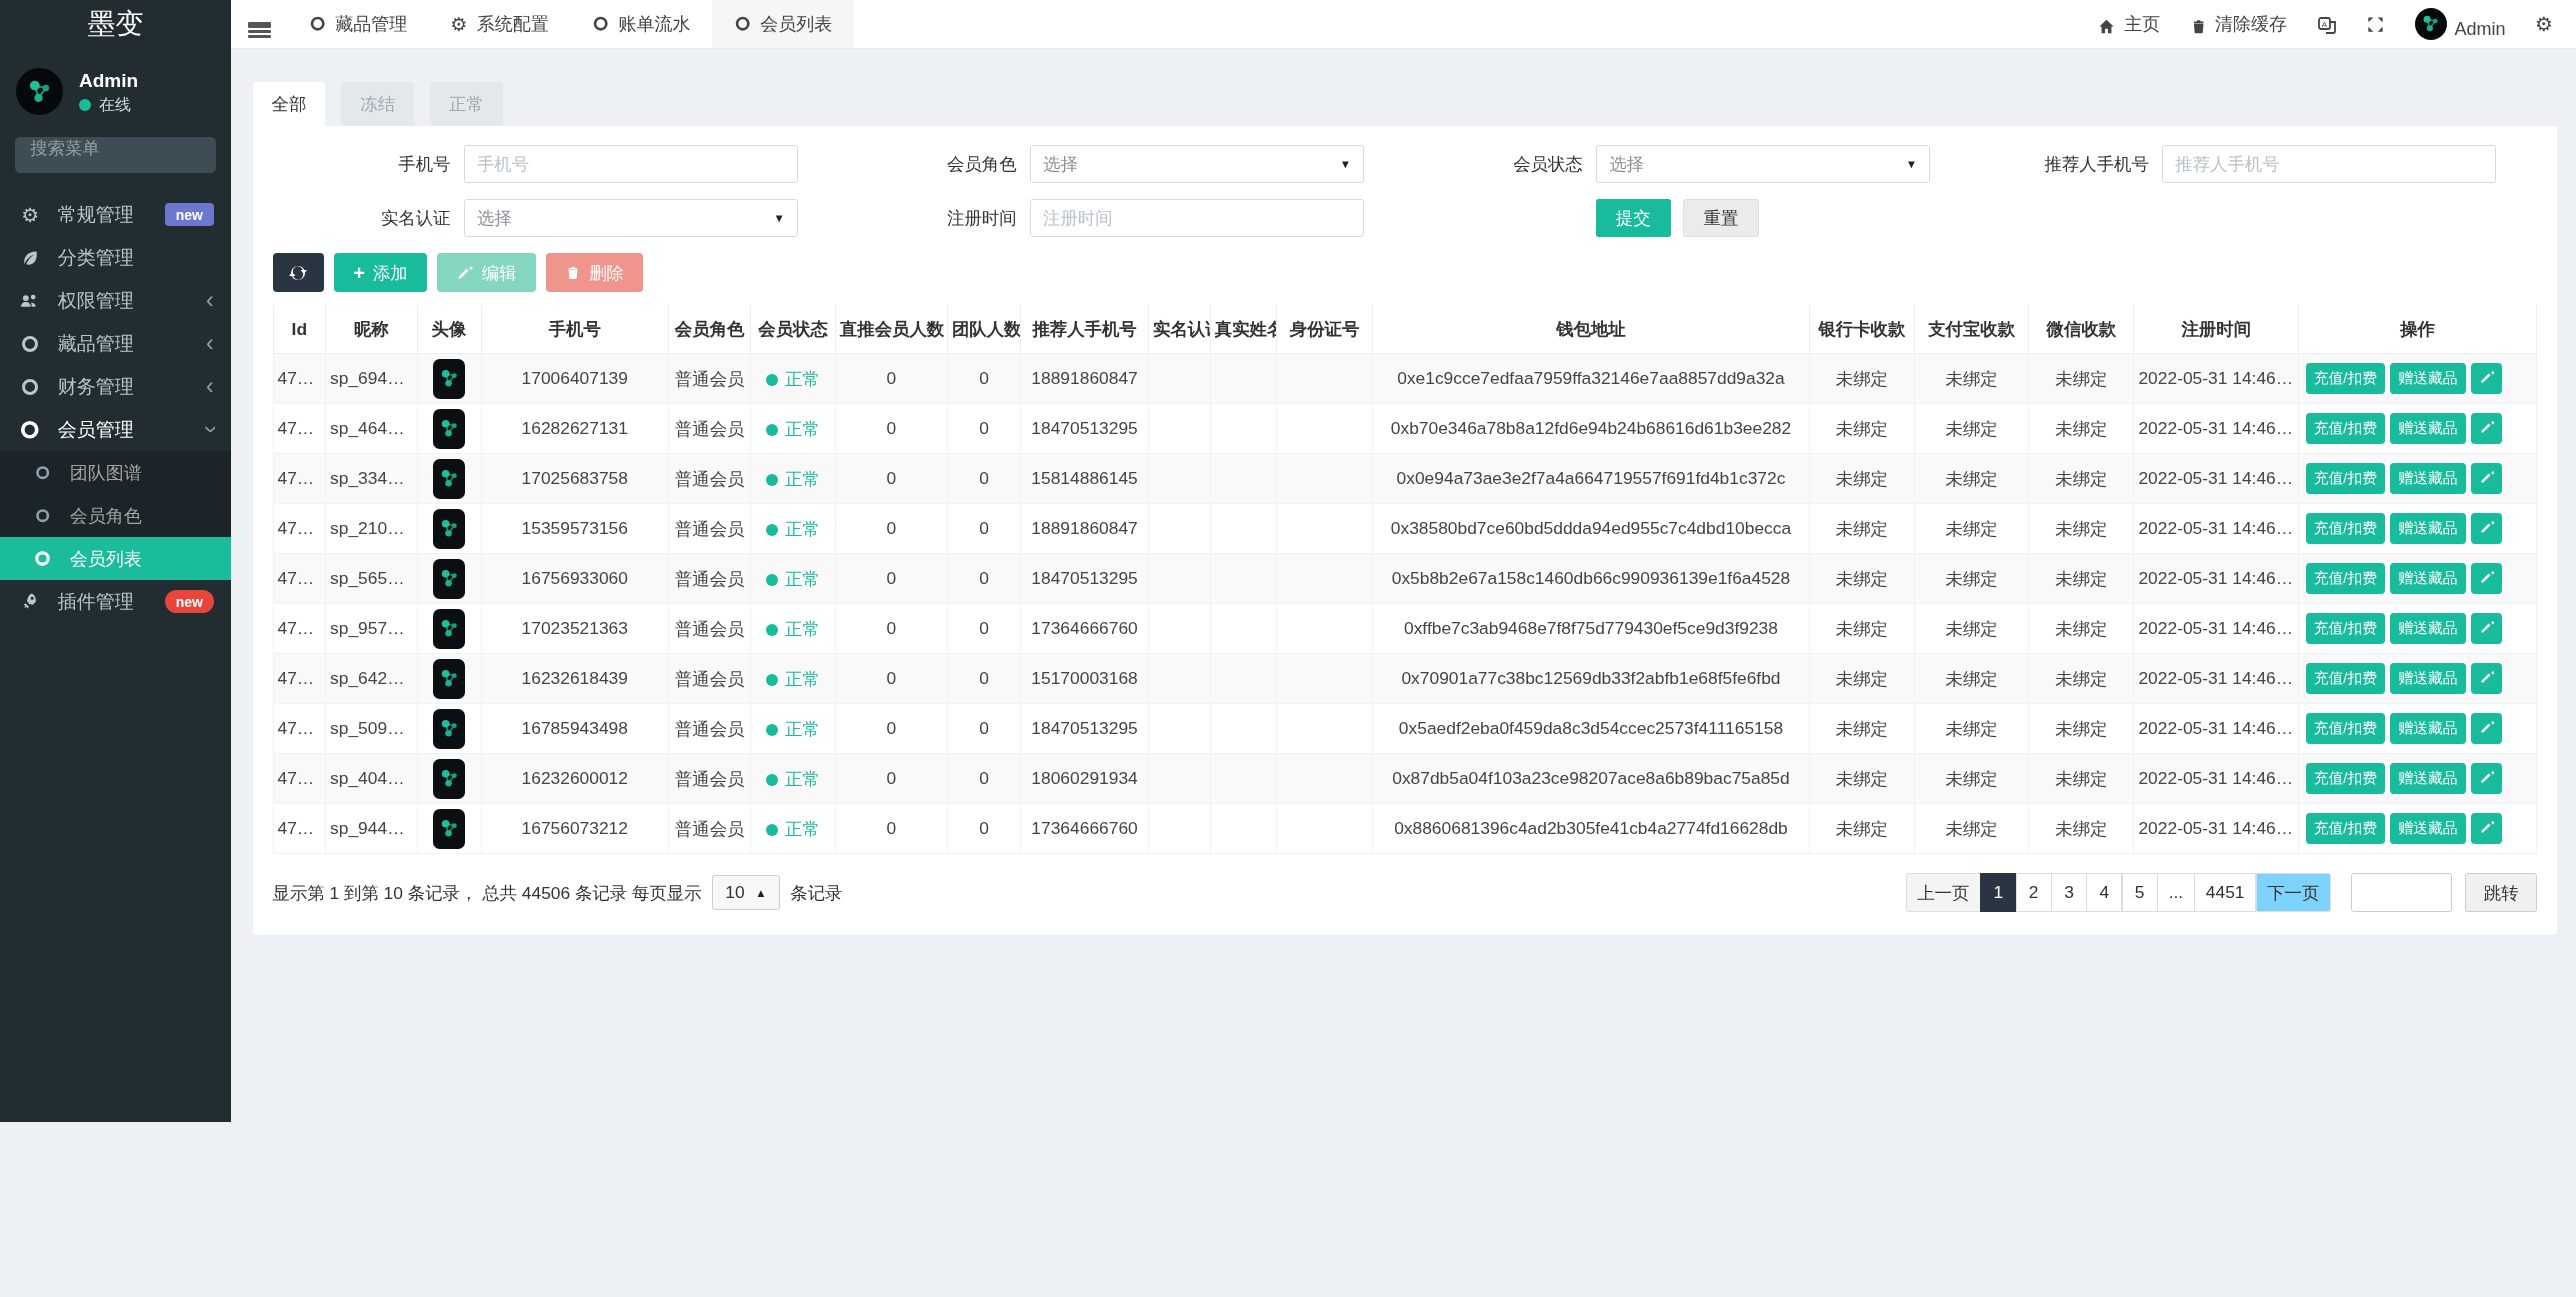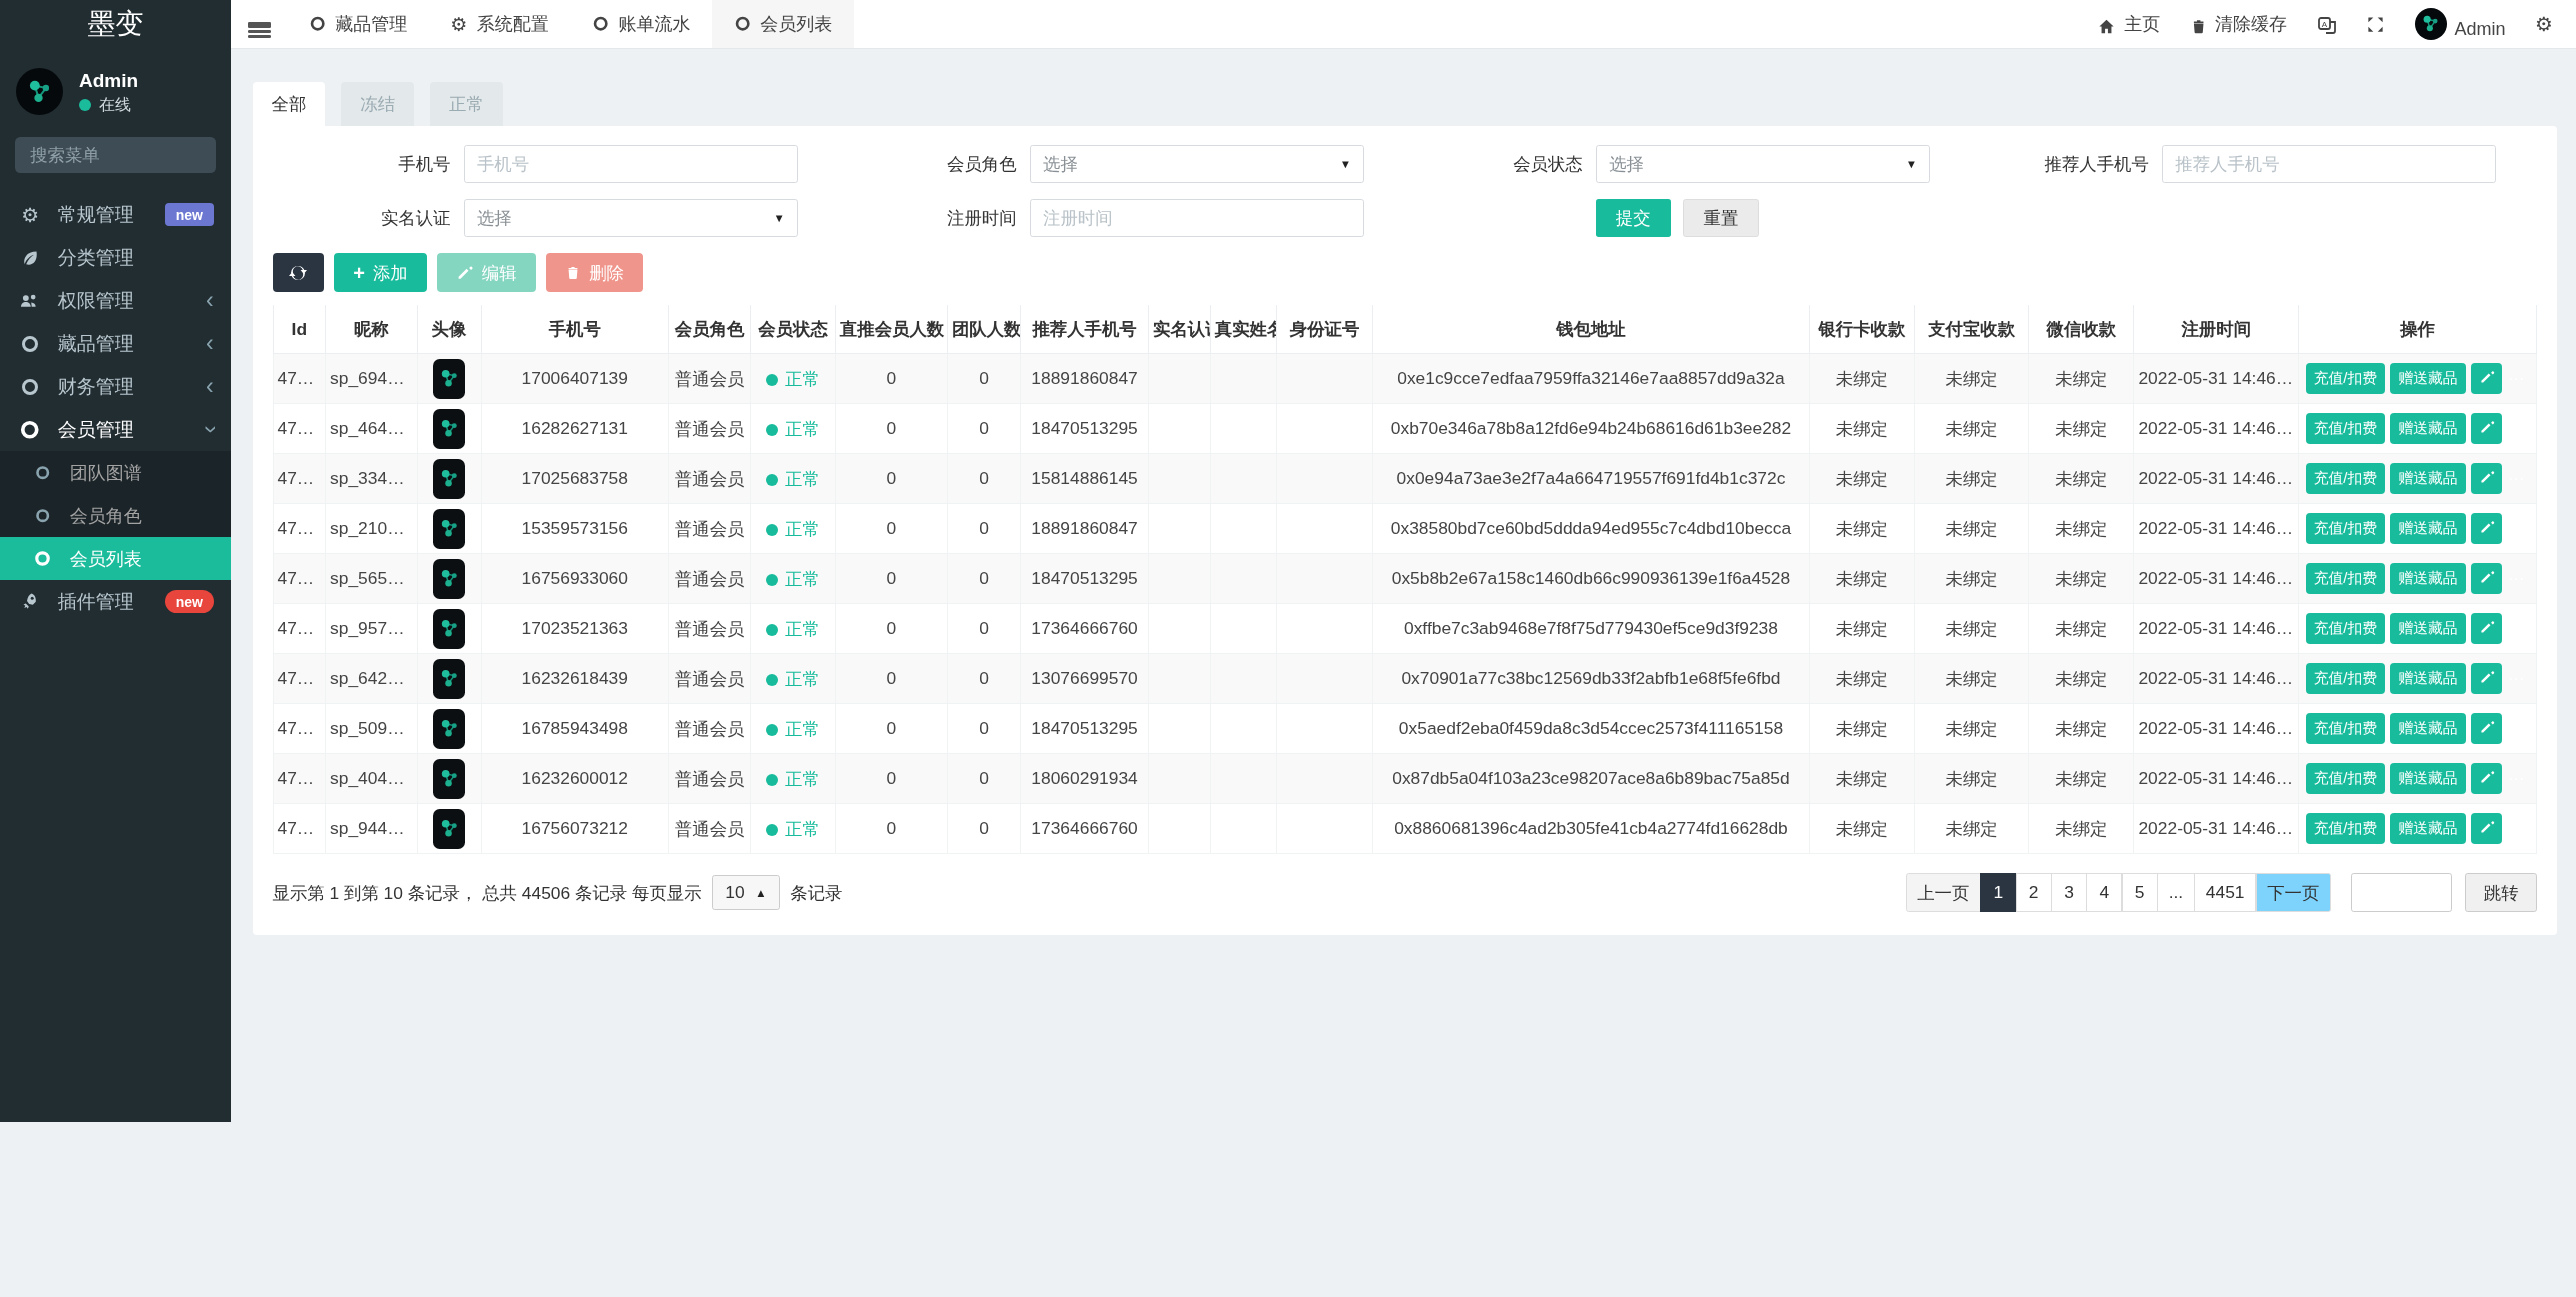--- a/index.html
+++ b/index.html
@@ -13,7 +13,7 @@
   .user-name{font-size:19px;font-weight:bold;color:#fff;line-height:1.4;}
   .user-status{font-size:16px;color:#cfd8dc;display:flex;align-items:center;gap:8px;}
   .dot-online{width:12px;height:12px;border-radius:50%;background:#1abc9c;display:inline-block;}
-  .sidebar-search{margin:14.8px 14.8px 20px;background:#3e4d55;border-radius:5.4px;height:36px;display:flex;align-items:center;padding:0 13.4px;}
+  .sidebar-search{margin:14.8px 14.8px 20px;background:#3e4d55;border-radius:5.4px;height:36px;display:flex;align-items:flex-start;padding:0 13.4px;}
   .sidebar-search input{flex:1;background:transparent;border:none;outline:none;color:#cfd8dc;font-size:17.4px;font-family:inherit;}
   .sidebar-search input::placeholder{color:#90a0a8;}
   .menu-item{height:43px;display:flex;align-items:center;gap:14.8px;padding:0 17.4px;font-size:19px;cursor:pointer;}

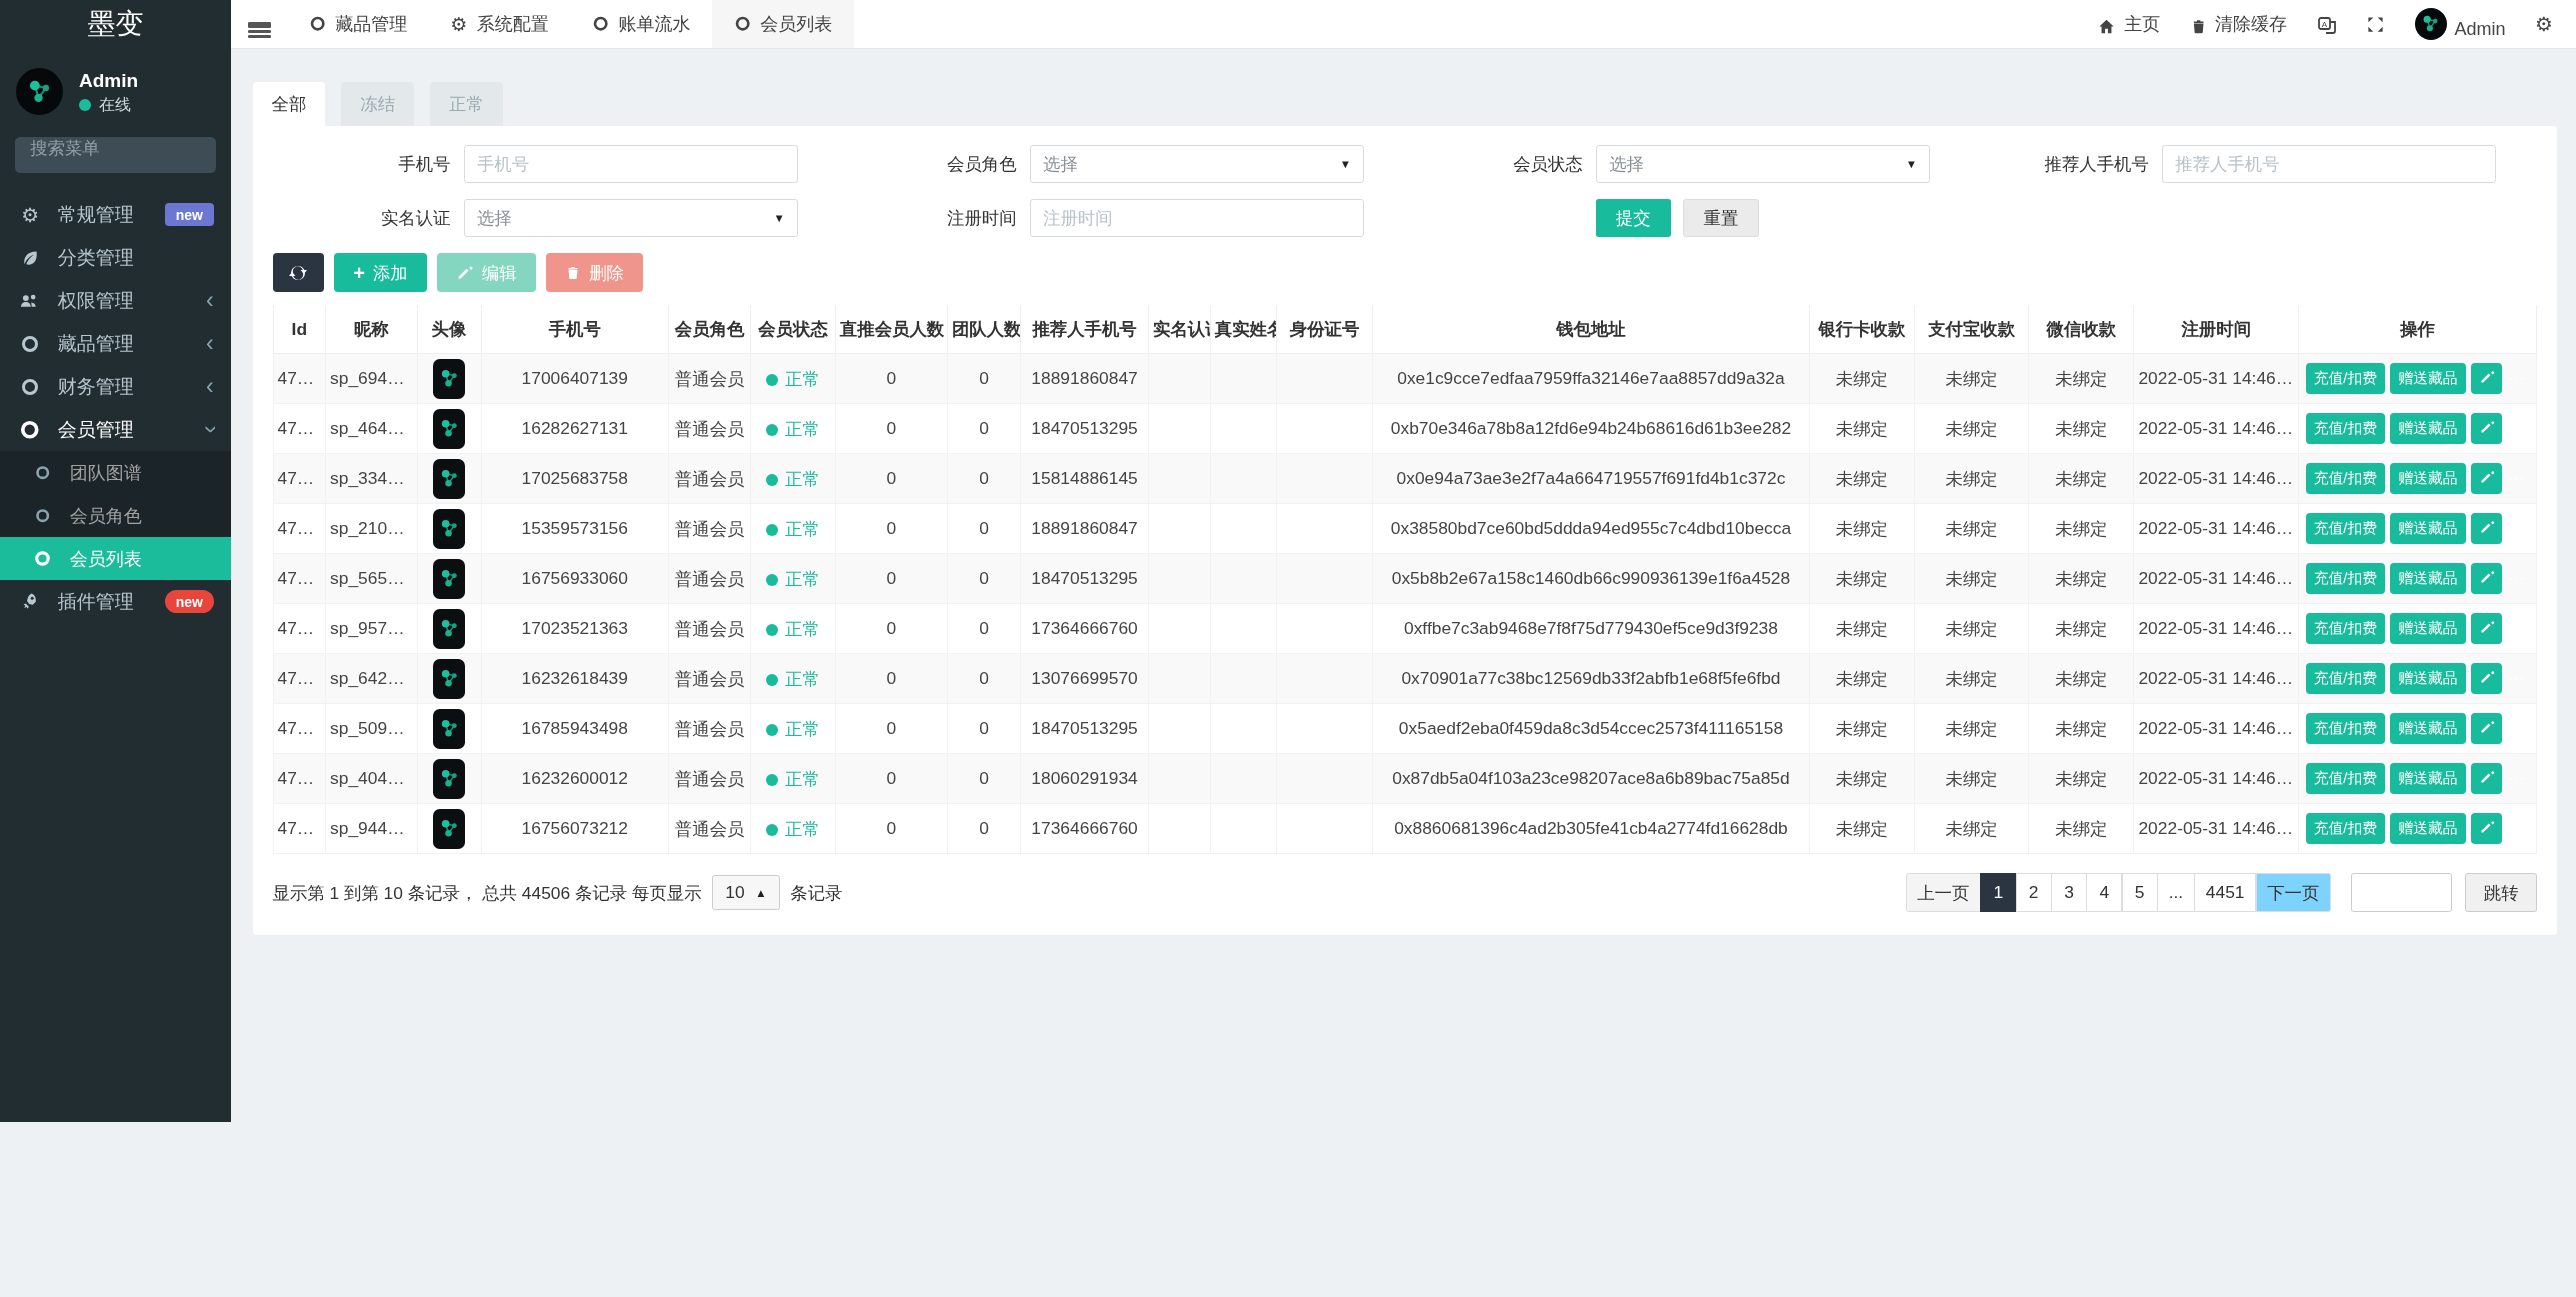--- a/index.html
+++ b/index.html
@@ -604,7 +604,7 @@
             <td class="status-cell"><span class="status-dot"></span>正常</td>
             <td>0</td>
             <td>0</td>
-            <td>13076699570</td>
+            <td>15170003168</td>
             <td></td>
             <td></td>
             <td></td>

